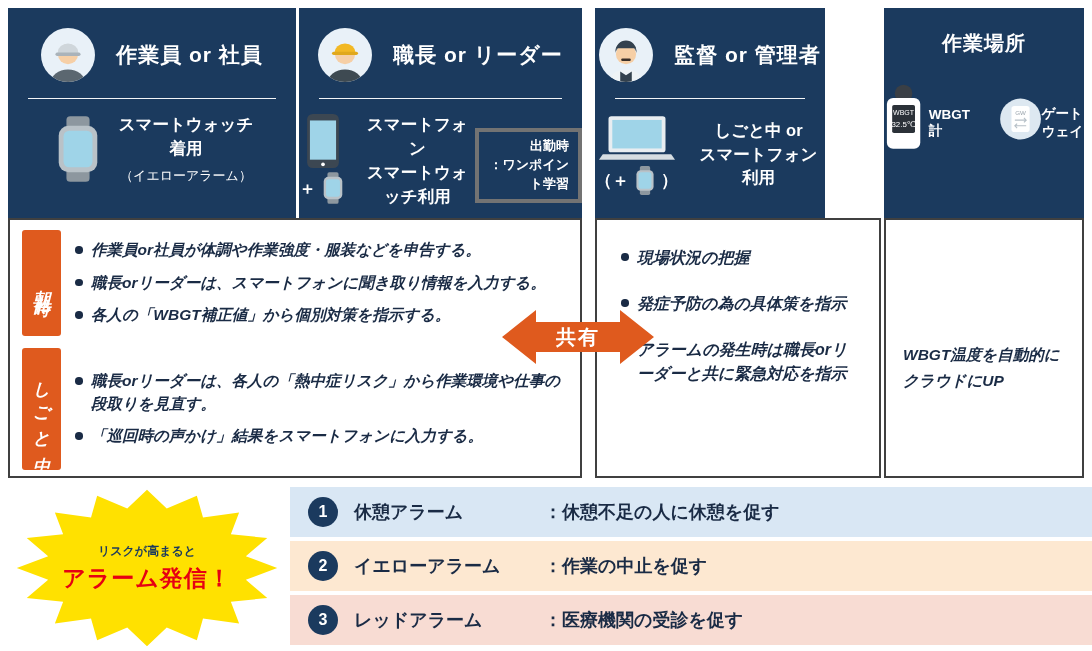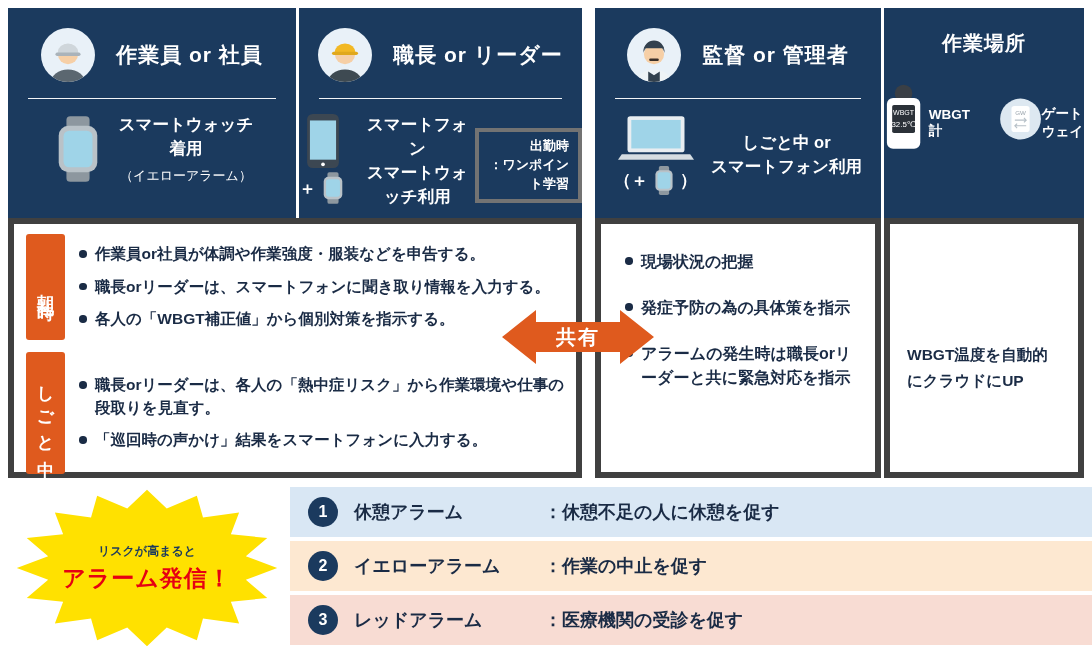--- a/index.html
+++ b/index.html
@@ -11,7 +11,7 @@
   .navy-panel { position:absolute; top:8px; height:210px; background:#1b3a5e; color:#fff; box-sizing:border-box; }
   #p1 { left:8px;   width:288px; }
   #p2 { left:299px; width:283px; }
-  #p3 { left:595px; width:286px; }
+  #p3 { left:595px; width:230px; }
   #p4 { left:884px; width:200px; }
   .ph { display:flex; align-items:center; justify-content:center; gap:21px; padding-top:16px; height:62px; }
   .ph .title { font-size:21px; font-weight:bold; letter-spacing:1px; white-space:nowrap; }

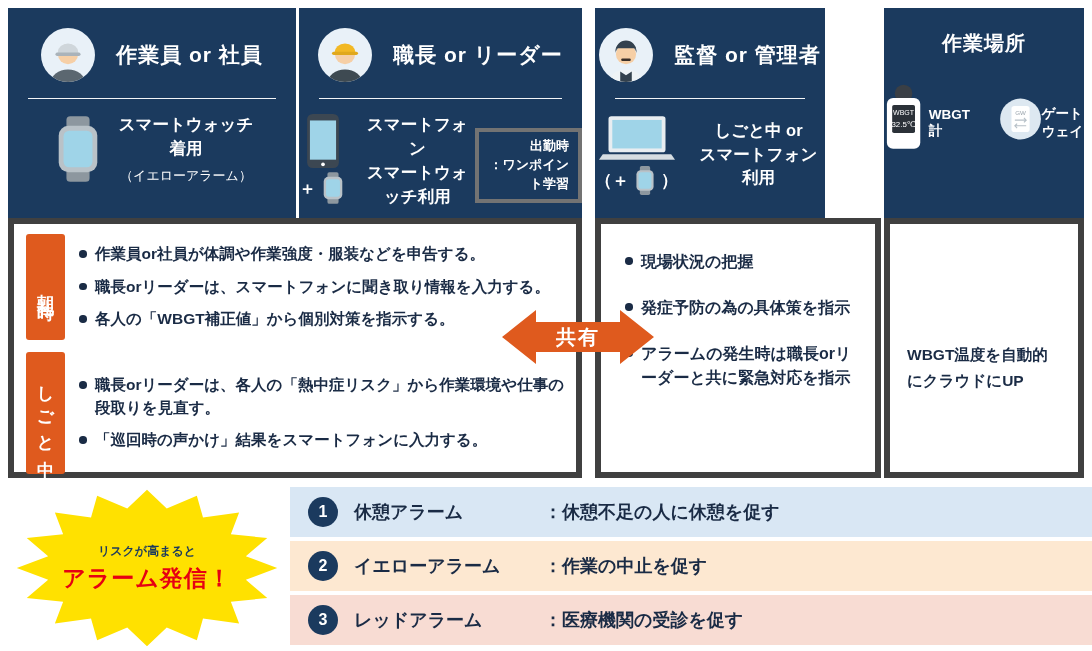--- a/index.html
+++ b/index.html
@@ -29,7 +29,7 @@
   .site-dev { display:flex; align-items:center; }
   .site-dev .lbl { font-size:13.5px; margin-top:8px; font-weight:bold; }
   
-  .content-panel { position:absolute; top:218px; height:260px; background:#fff; border:6px solid #404040; box-sizing:border-box; }
+  .content-panel { position:absolute; top:218px; height:260px; background:#fff; border:2px solid #404040; box-sizing:border-box;font-style:italic; }
   #c12 { left:8px;   width:574px; padding:10px 12px 0 12px; }
   #c3  { left:595px; width:286px; padding:26px 20px 0 22px; }
   #c4  { left:884px; width:200px; display:flex; align-items:center; padding:0 17px; }

